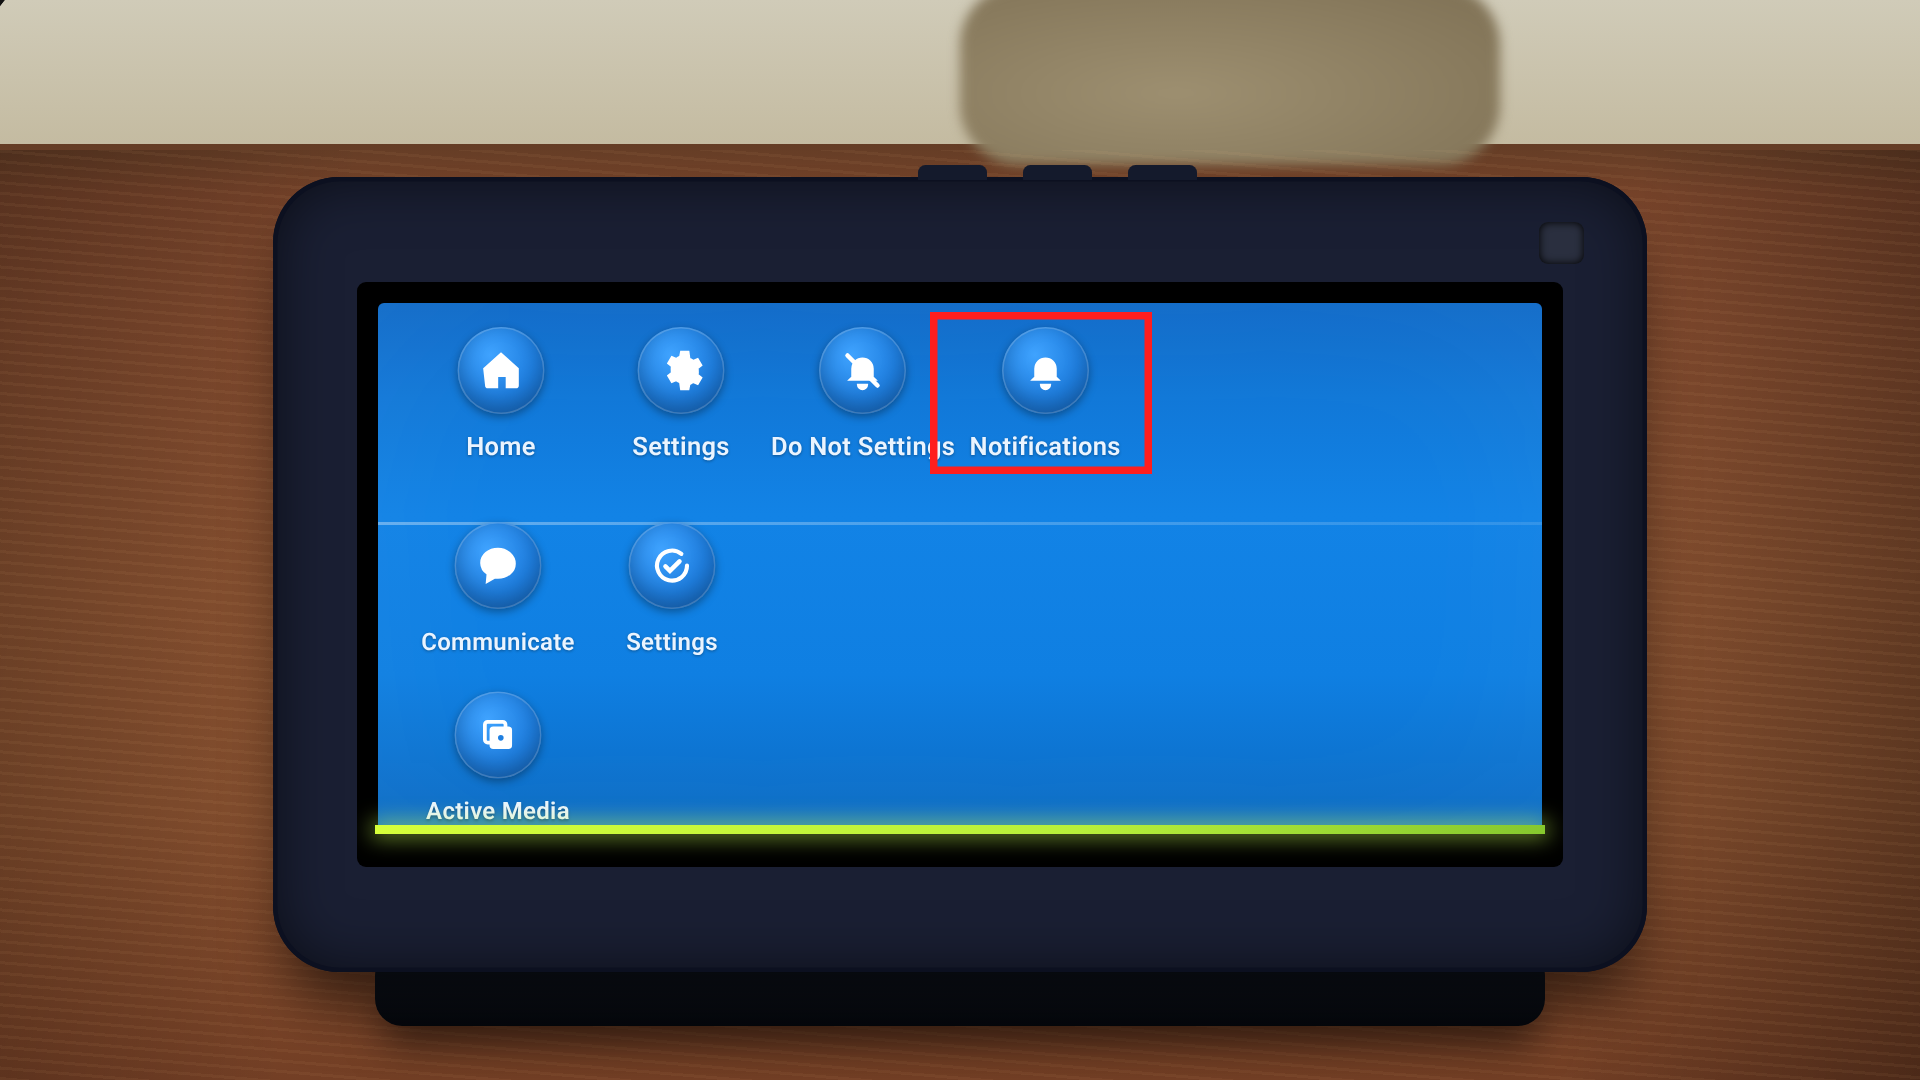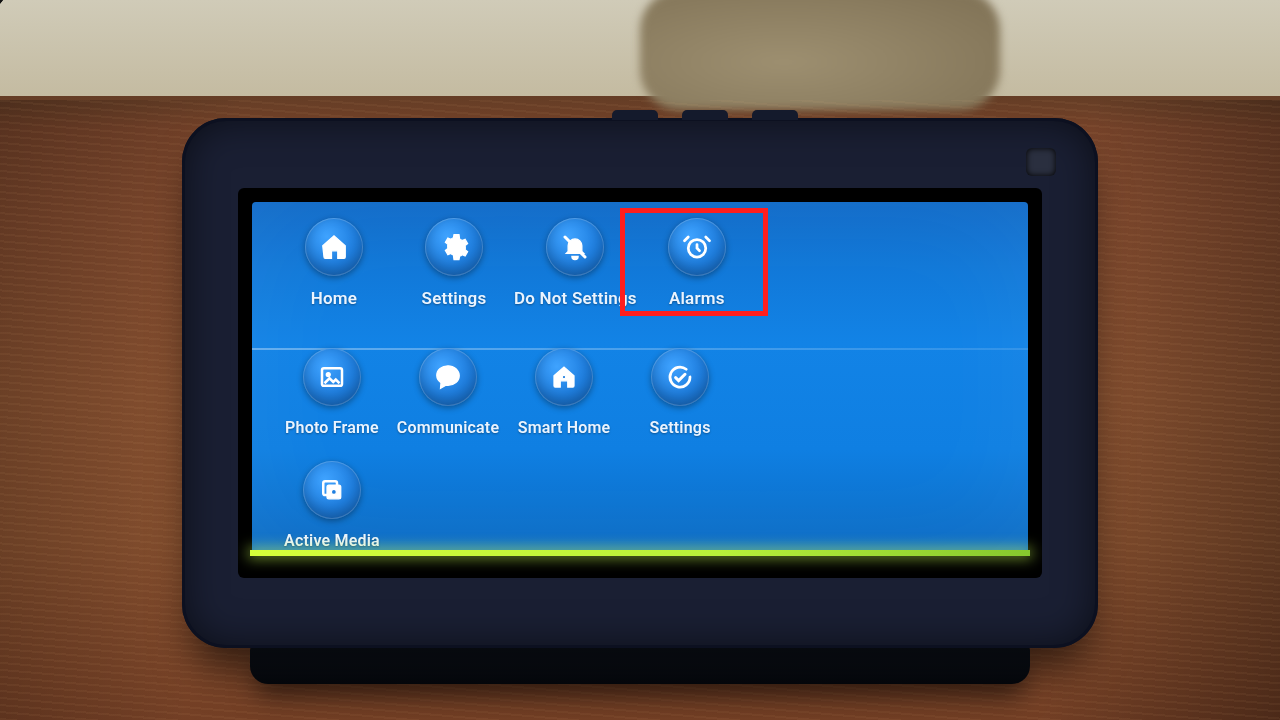--- a/index.html
+++ b/index.html
@@ -132,6 +132,14 @@
             <div class="tile">
               <div class="circ">
                 <svg viewBox="0 0 24 24">
+                    <path fill="#fff" d="M12 22a2.5 2.5 0 0 0 2.5-2.5h-5A2.5 2.5 0 0 0 12 22zM19 17H5l1.5-1.5V11a5.5 5.5 0 0 1 11 0v4.5z"></path>
+                  </svg>
+              </div>
+              <span class="lbl">Notifications</span>
+            </div>
+            <div class="tile">
+              <div class="circ">
+                <svg viewBox="0 0 24 24">
                     <circle cx="12" cy="13" r="7" fill="none" stroke="#fff" stroke-width="2.2"></circle>
                     <path stroke="#fff" stroke-width="2.2" stroke-linecap="round" d="M12 10v3l2 2M5 4 2 7M19 4l3 3"></path>
                   </svg>

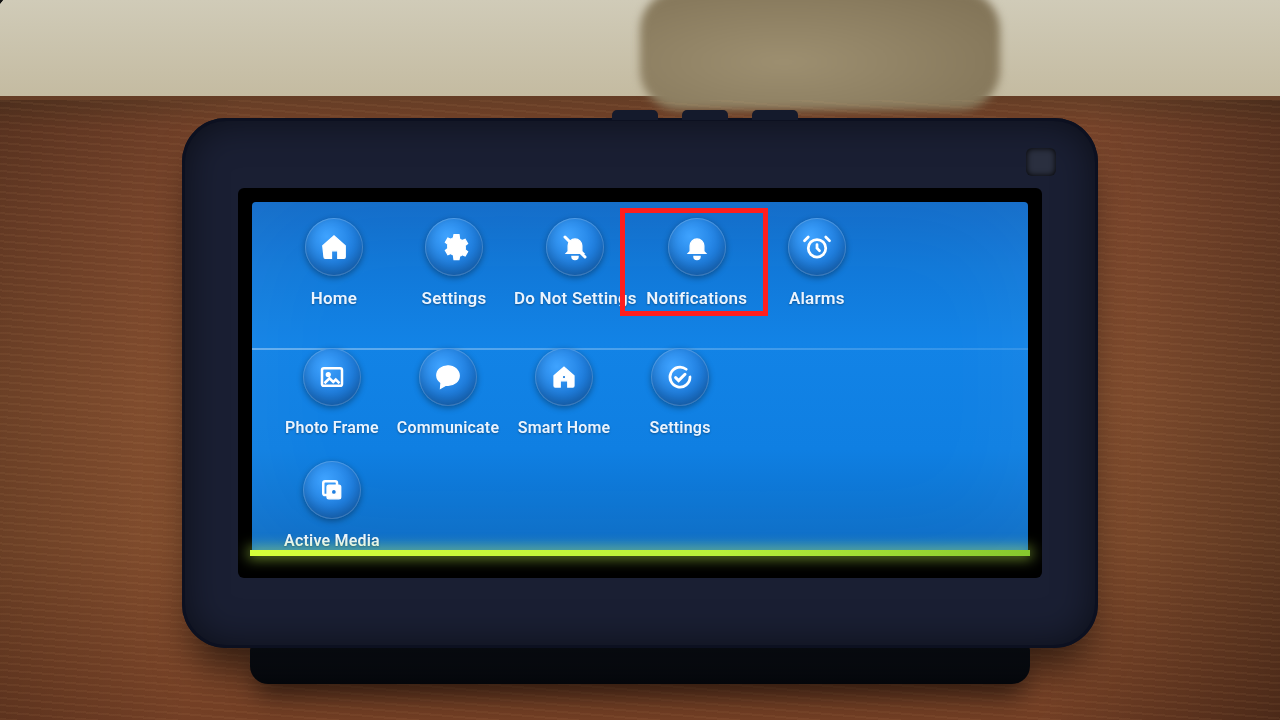--- a/index.html
+++ b/index.html
@@ -137,15 +137,6 @@
               </div>
               <span class="lbl">Notifications</span>
             </div>
-            <div class="tile">
-              <div class="circ">
-                <svg viewBox="0 0 24 24">
-                    <circle cx="12" cy="13" r="7" fill="none" stroke="#fff" stroke-width="2.2"></circle>
-                    <path stroke="#fff" stroke-width="2.2" stroke-linecap="round" d="M12 10v3l2 2M5 4 2 7M19 4l3 3"></path>
-                  </svg>
-              </div>
-              <span class="lbl">Alarms</span>
-            </div>
           </div>
 
           <div class="row r2">

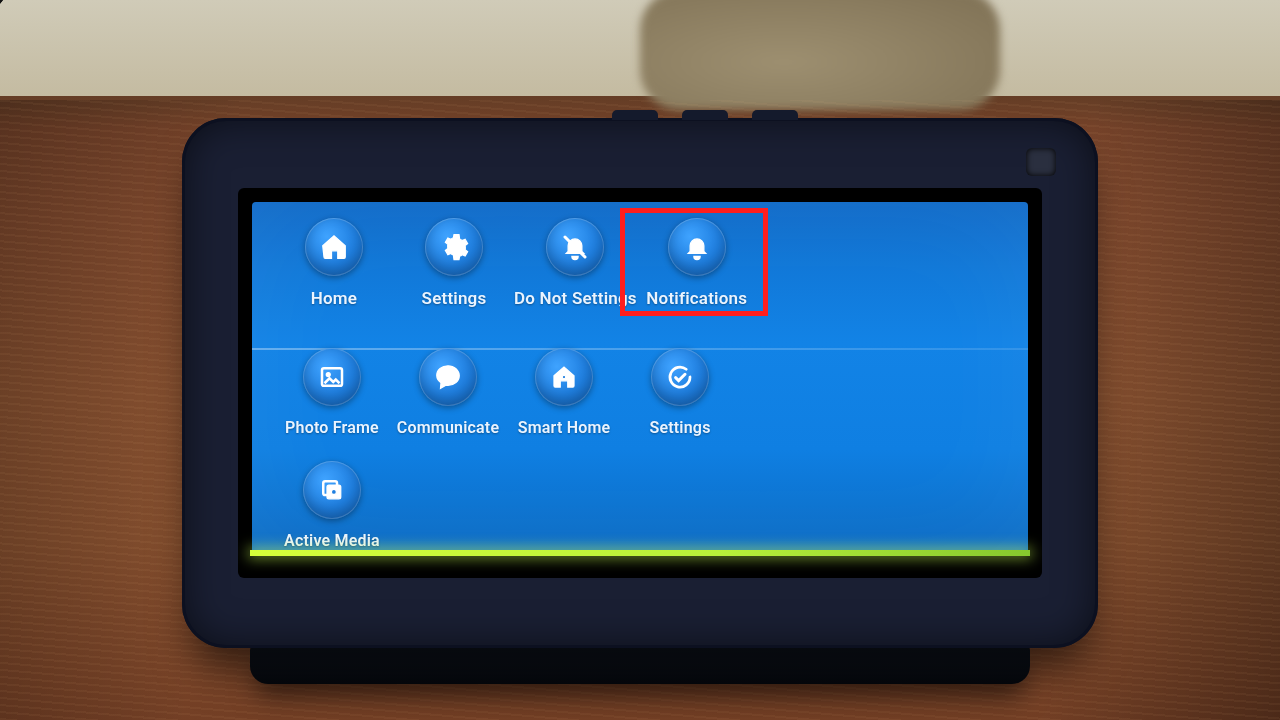--- a/index.html
+++ b/index.html
@@ -143,16 +143,6 @@
             <div class="tile">
               <div class="circ">
                 <svg viewBox="0 0 24 24">
-                    <rect x="4" y="5" width="16" height="14" rx="1.5" fill="none" stroke="#fff" stroke-width="2"></rect>
-                    <circle cx="9" cy="10" r="1.6" fill="#fff"></circle>
-                    <path d="M6 17l4-4 3 3 2-2 3 3" fill="none" stroke="#fff" stroke-width="2"></path>
-                  </svg>
-              </div>
-              <span class="lbl">Photo Frame</span>
-            </div>
-            <div class="tile">
-              <div class="circ">
-                <svg viewBox="0 0 24 24">
                     <path fill="#fff" d="M12 3C7 3 3 6.4 3 10.6c0 2.4 1.3 4.5 3.4 5.9L6 21l4.3-2.5c.6.1 1.1.1 1.7.1 5 0 9-3.4 9-7.6S17 3 12 3z"></path>
                   </svg>
               </div>

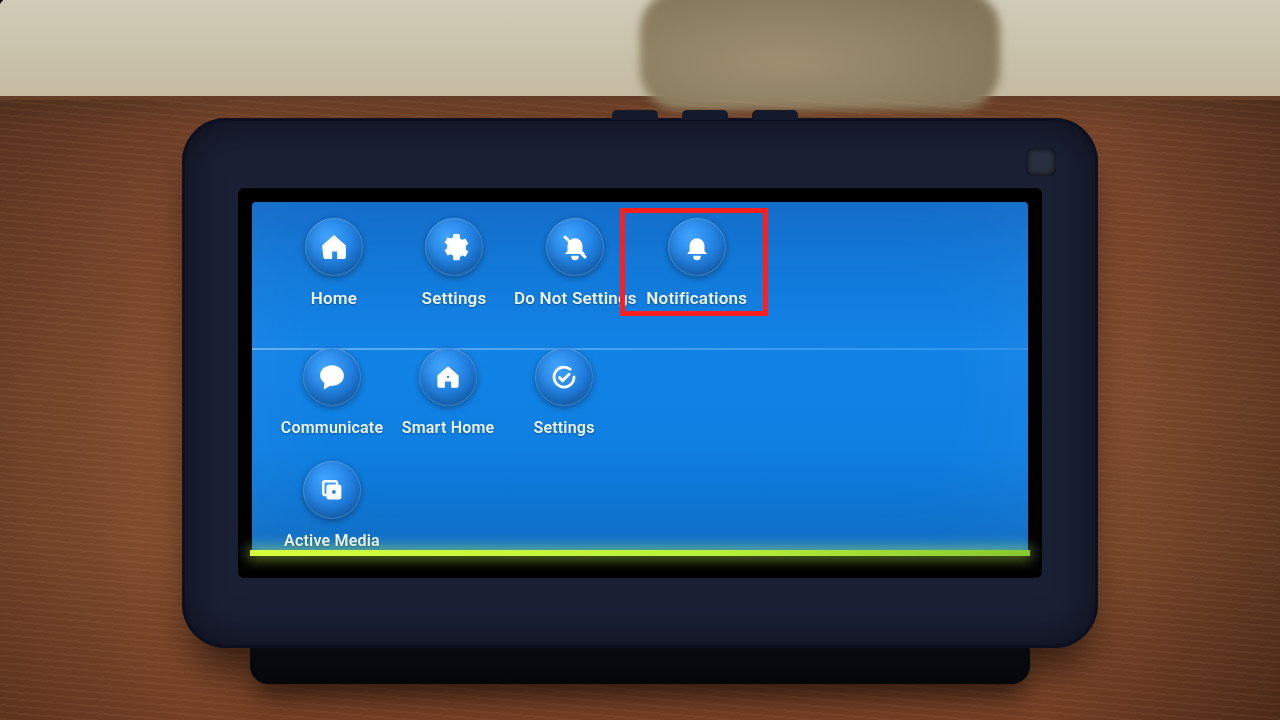--- a/index.html
+++ b/index.html
@@ -151,15 +151,6 @@
             <div class="tile">
               <div class="circ">
                 <svg viewBox="0 0 24 24">
-                    <path fill="#fff" d="M4 11 12 4l8 7v8a1 1 0 0 1-1 1h-4v-5h-6v5H5a1 1 0 0 1-1-1z"></path>
-                    <circle cx="12" cy="12" r="1.4" fill="#1f7fe0"></circle>
-                  </svg>
-              </div>
-              <span class="lbl">Smart Home</span>
-            </div>
-            <div class="tile">
-              <div class="circ">
-                <svg viewBox="0 0 24 24">
                     <path fill="none" stroke="#fff" stroke-width="2.2" d="M20 12a8 8 0 1 1-3-6.2" stroke-linecap="round"></path>
                     <path fill="none" stroke="#fff" stroke-width="2.4" stroke-linecap="round" d="M8.5 12.5l2.4 2.4L16 9.8"></path>
                   </svg>

